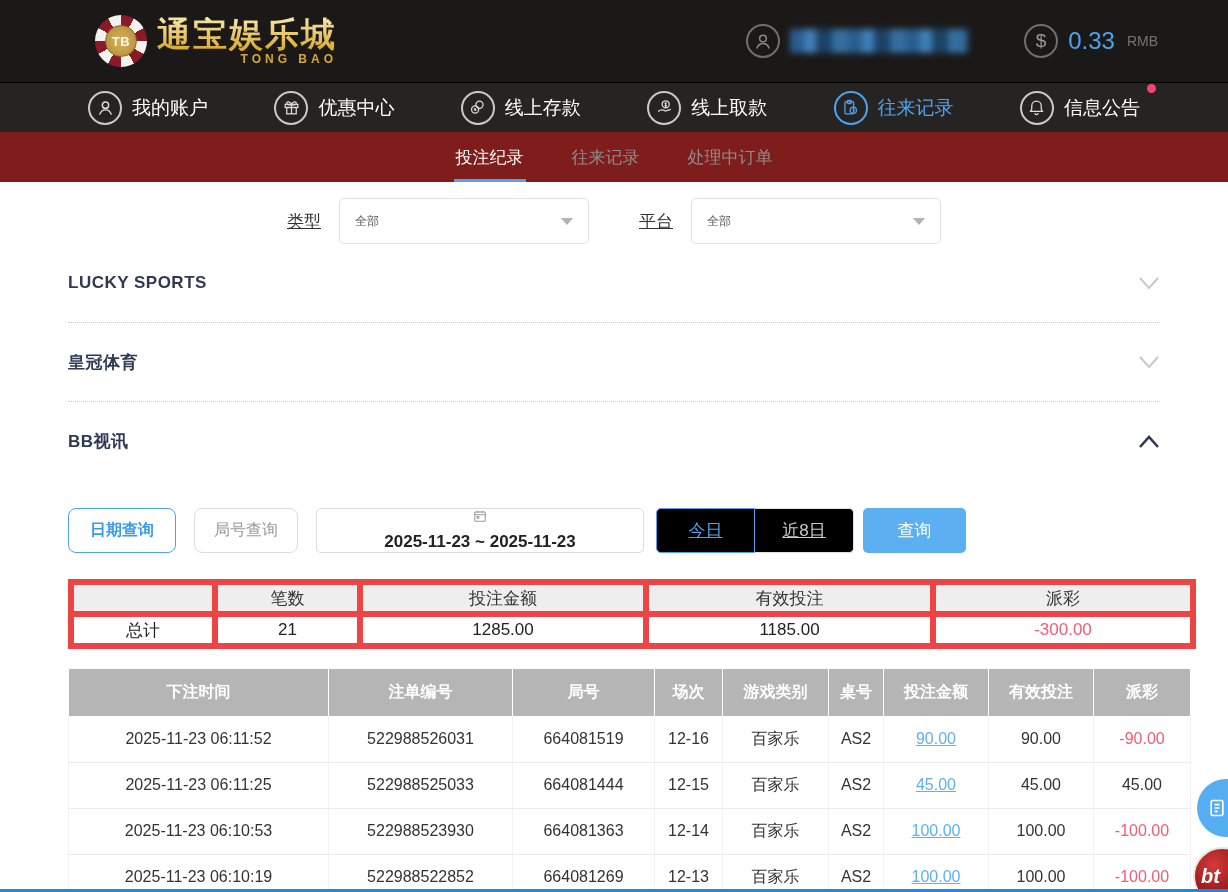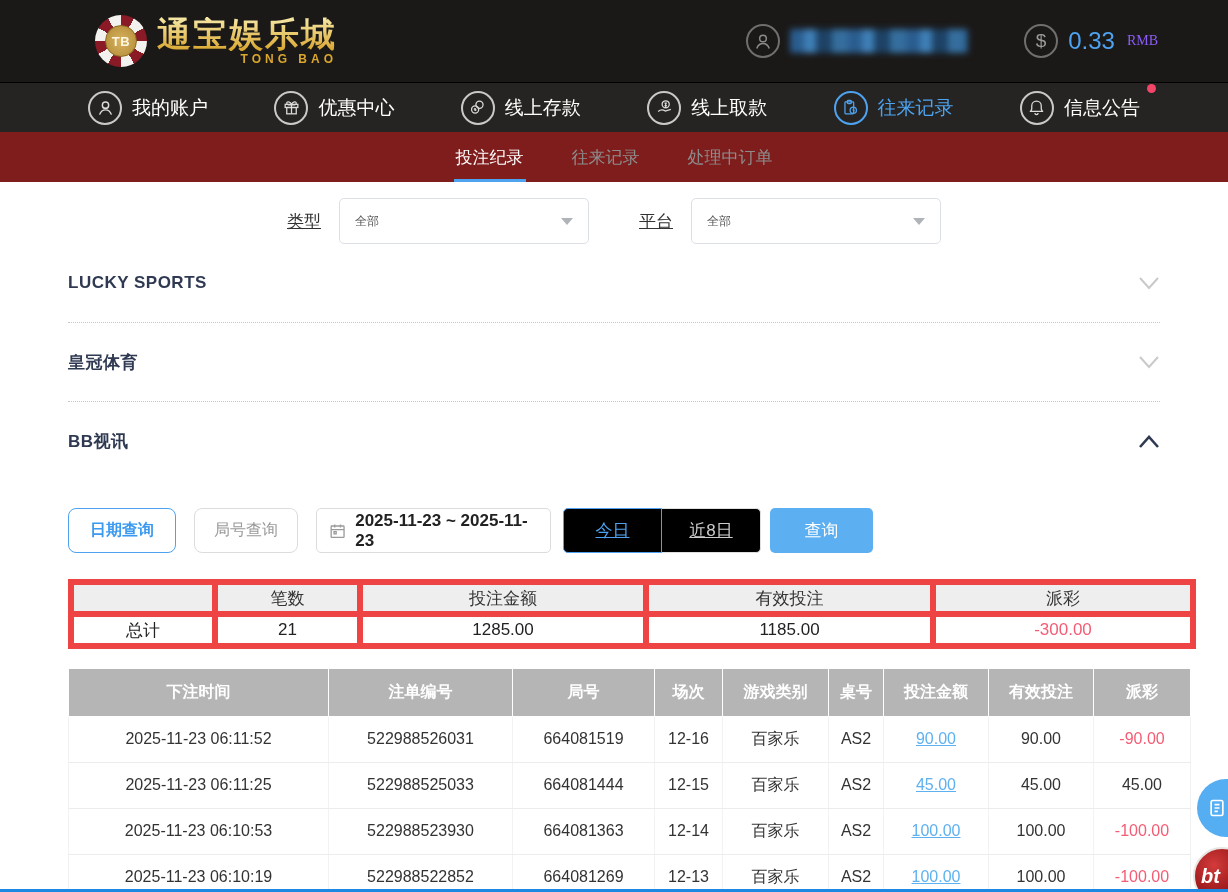--- a/index.html
+++ b/index.html
@@ -29,7 +29,7 @@
     background:repeating-linear-gradient(90deg,#2a5d8f 0 14px,#3f7fb6 14px 26px,#1d4265 26px 42px,#356e9e 42px 58px); }
   .balance-area { display:flex; align-items:center; gap:10px; }
   .balance-amount { color:#4da3f0; font-size:24px;text-align:center; }
-  .balance-cur { color:#8b5cf6; font-size:14px; margin-left:2px;font-family:Liberation Serif, serif; }
+  .balance-cur { color:#737373; font-size:14px; margin-left:2px; }
 
   
   .nav-bar { height:50px; background:#262422; border-top:1px solid #000;

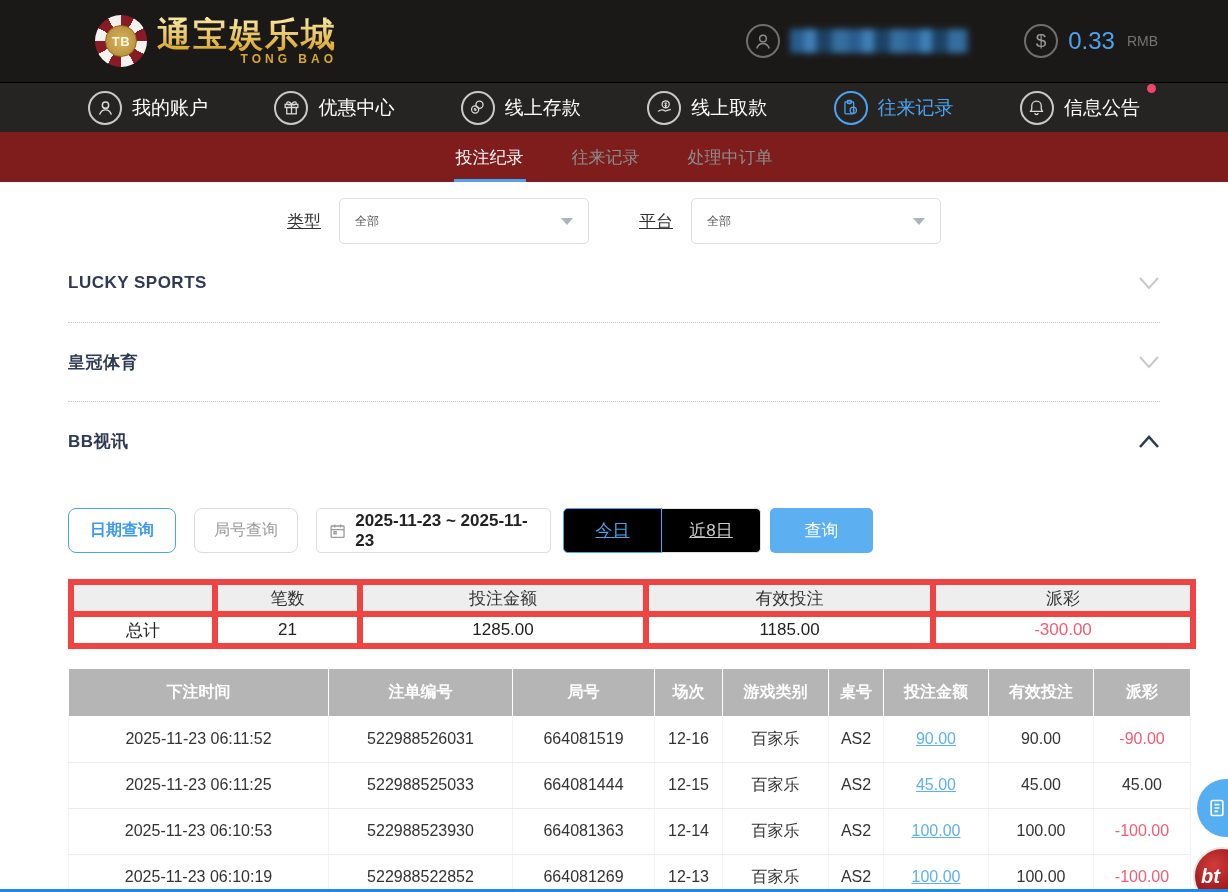--- a/index.html
+++ b/index.html
@@ -68,8 +68,8 @@
   .btn { height:45px; display:flex; align-items:center; justify-content:center; font-size:16px; cursor:pointer; background:#fff; }
   .btn-date { width:108px; border:1px solid #4da3f0; border-radius:8px; color:#3b9af0; font-weight:bold; }
   .btn-round { width:104px; border:1px solid #dcdcdc; border-radius:8px; color:#999; margin-left:18px; }
-  .date-box { width:235px; height:45px; border:1px solid #dcdcdc; border-radius:5px; margin-left:18px;
-    display:flex; align-items:center; padding:0 12px; gap:9px; cursor:pointer; }
+  .date-box { width:328px; height:45px; border:1px solid #dcdcdc; border-radius:5px; margin-left:18px;
+    display:flex; align-items:center; padding:0 12px; gap:9px; cursor:pointer;flex-direction:column; }
   .date-text { font-size:17px; color:#222; font-weight:bold; }
   .btn-group { display:flex; margin-left:12px; }
   .bg-btn { width:99px; height:45px; display:flex; align-items:center; justify-content:center;

